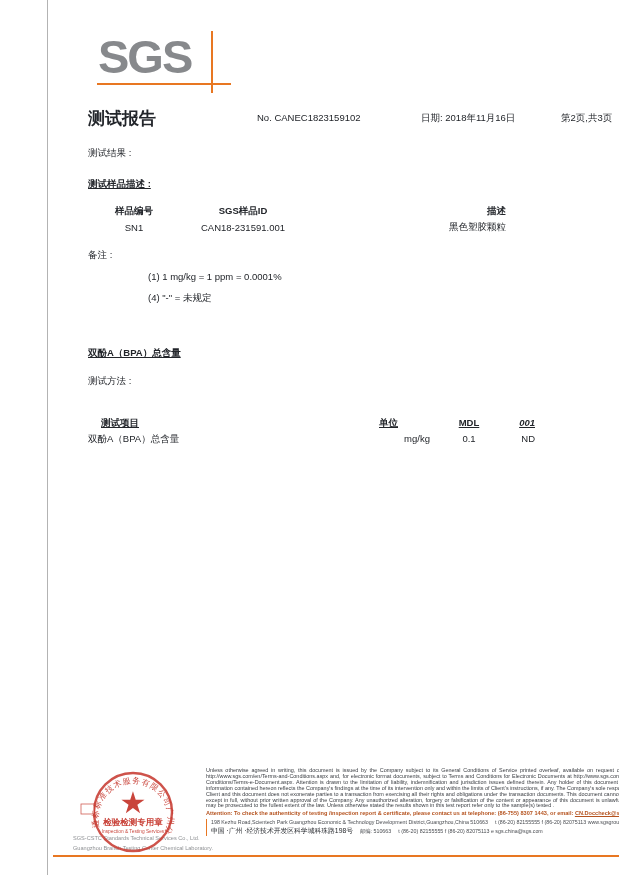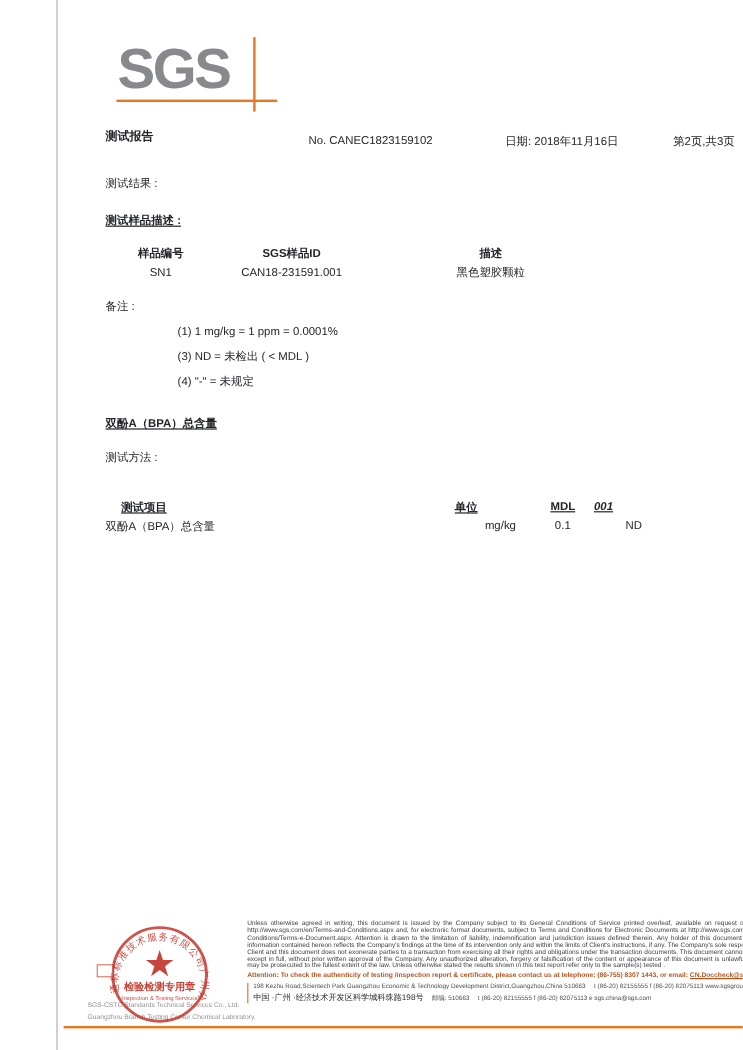--- a/index.html
+++ b/index.html
@@ -20,7 +20,7 @@
   .cross-v { left: 168px; top: 31px; width: 2px; height: 62px; }
 
   
-  .doc-title { left: 45px; top: 107px; font-size: 10px; font-weight: bold; }
+  .doc-title { left: 45px; top: 107px; font-size: 17px; font-weight: bold; }
   .report-no { left: 214px; top: 112px; }
   .report-date { left: 378px; top: 112px; }
   .page-info { left: 518px; top: 112px; }

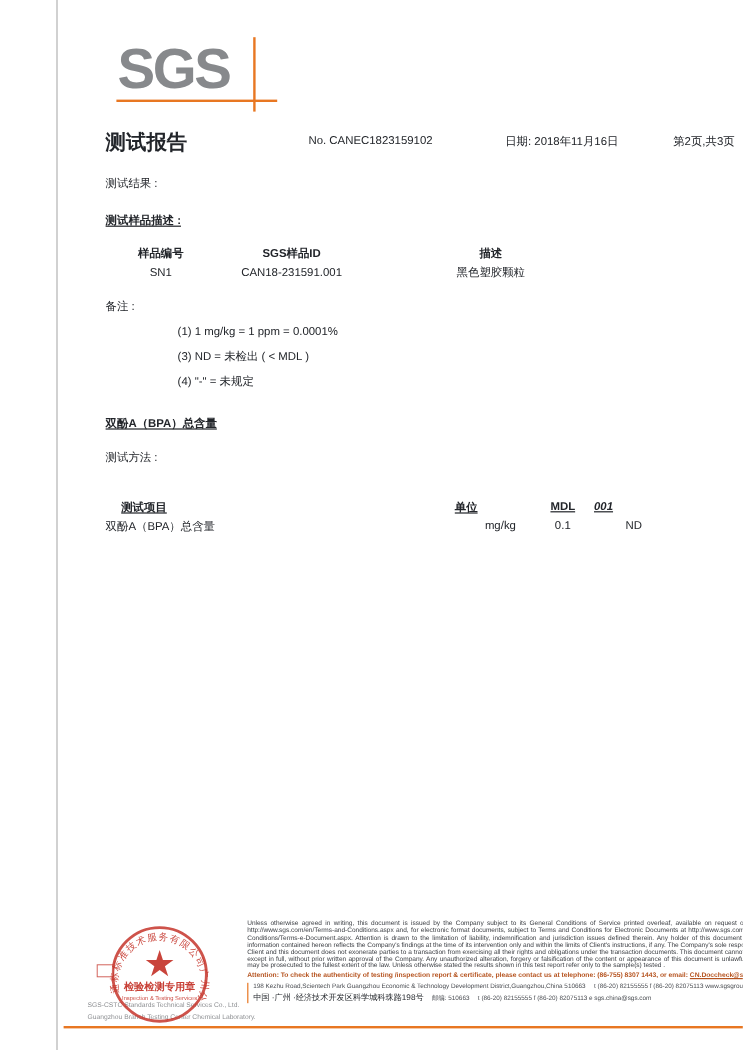--- a/index.html
+++ b/index.html
@@ -32,7 +32,7 @@
   .sample-table .row { display: flex; height: 16px; align-items: center; }
   .sample-table .c1 { width: 92px; text-align: center; }
   .sample-table .c2 { width: 126px; text-align: center; }
-  .sample-table .c3 { width: 200px; text-align: center; padding-left: 6px; }
+  .sample-table .c3 { width: 200px; text-align: right; padding-left: 6px; }
   .sample-table .hdr { font-weight: bold; }
 
   .notes-label { left: 45px; top: 249px; }

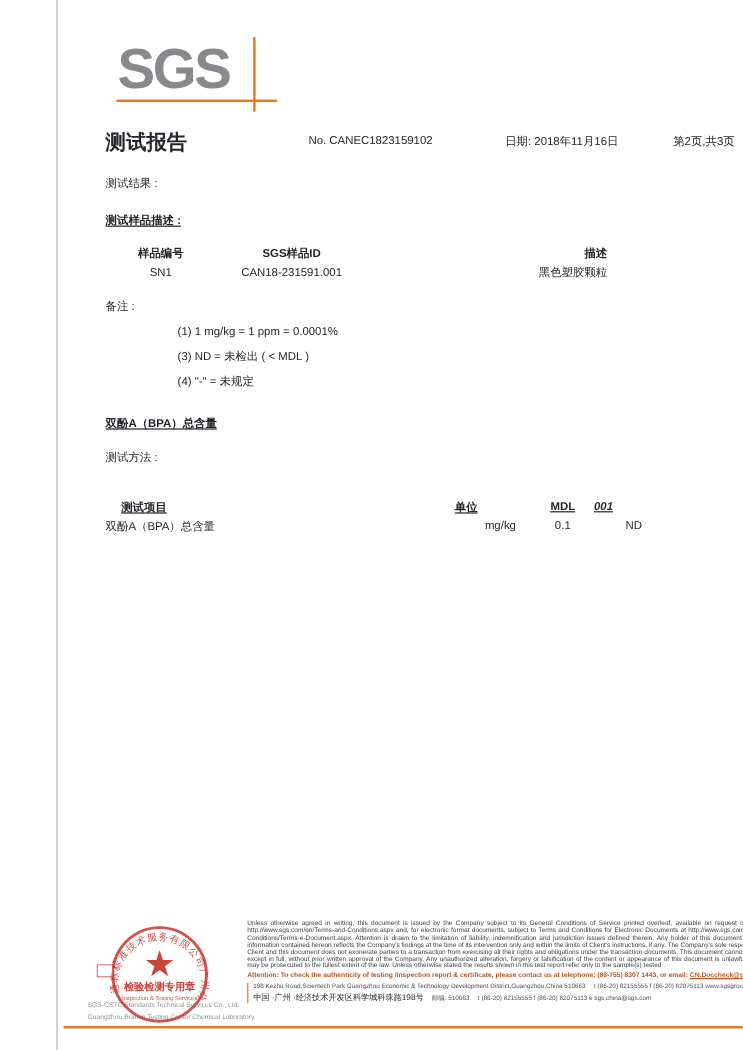--- a/index.html
+++ b/index.html
@@ -110,7 +110,6 @@
   <div class="abs notes-label">备注 :</div>
   <div class="abs notes-list">
     <div>(1) 1 mg/kg = 1 ppm = 0.0001%</div>
-    <div>(3) ND = 未检出 ( &lt; MDL )</div>
     <div>(4) "-" = 未规定</div>
   </div>
 

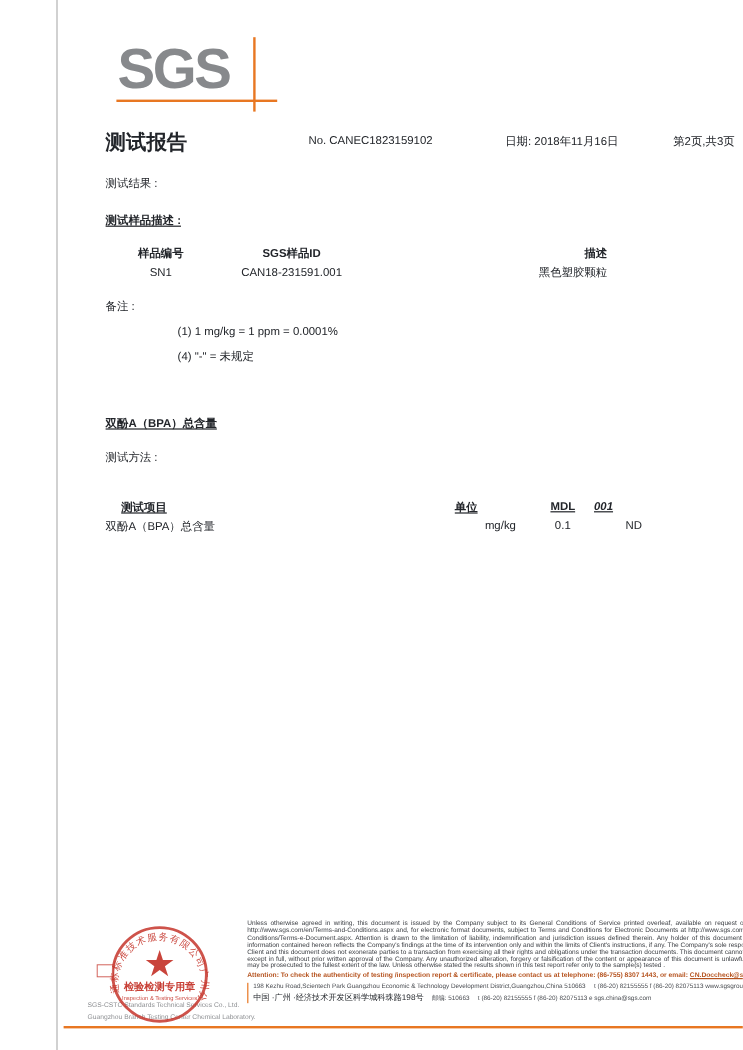--- a/index.html
+++ b/index.html
@@ -47,7 +47,7 @@
   .rt-item-h { position: absolute; left: 58px; font-weight: bold; text-decoration: underline; }
   .rt-unit-h { position: absolute; left: 336px; width: 44px; text-align: left; font-weight: bold; text-decoration: underline; }
   .rt-mdl-h  { position: absolute; left: 406px; width: 40px; text-align: center; font-weight: bold; text-decoration: underline; }
-  .rt-001-h  { position: absolute; left: 452px; width: 40px; text-align: left; font-weight: bold; font-style: italic; text-decoration: underline; }
+  .rt-001-h  { position: absolute; left: 452px; width: 40px; text-align: right; font-weight: bold; font-style: italic; text-decoration: underline; }
   .rt-item { position: absolute; left: 45px; }
   .rt-unit { position: absolute; left: 352px; width: 44px; text-align: center; }
   .rt-mdl  { position: absolute; left: 406px; width: 40px; text-align: center; }

